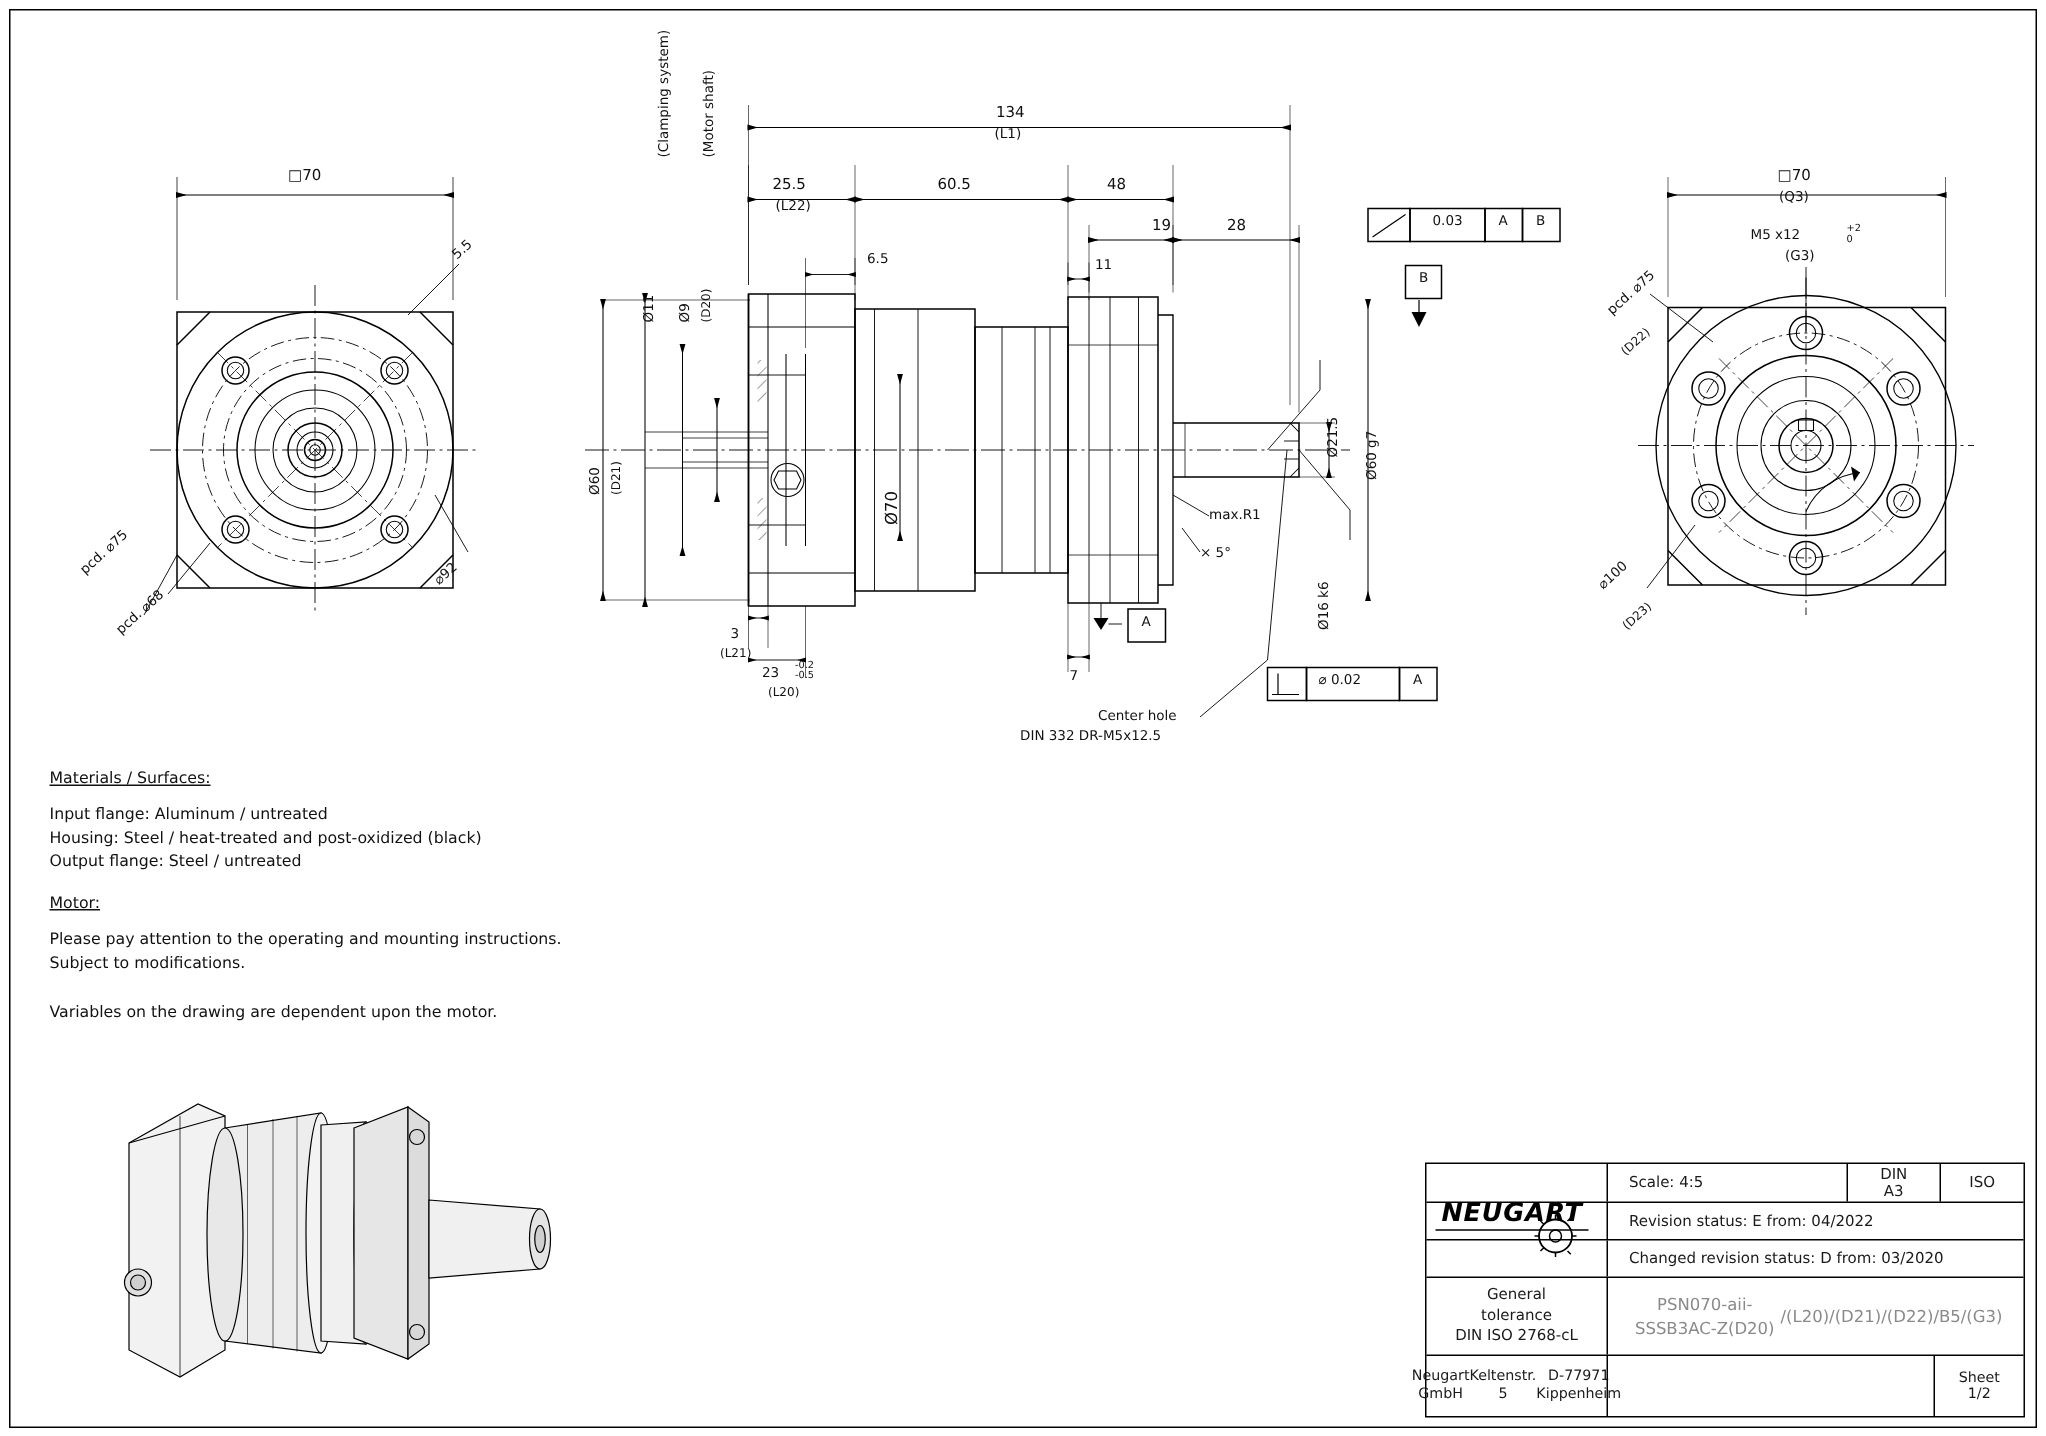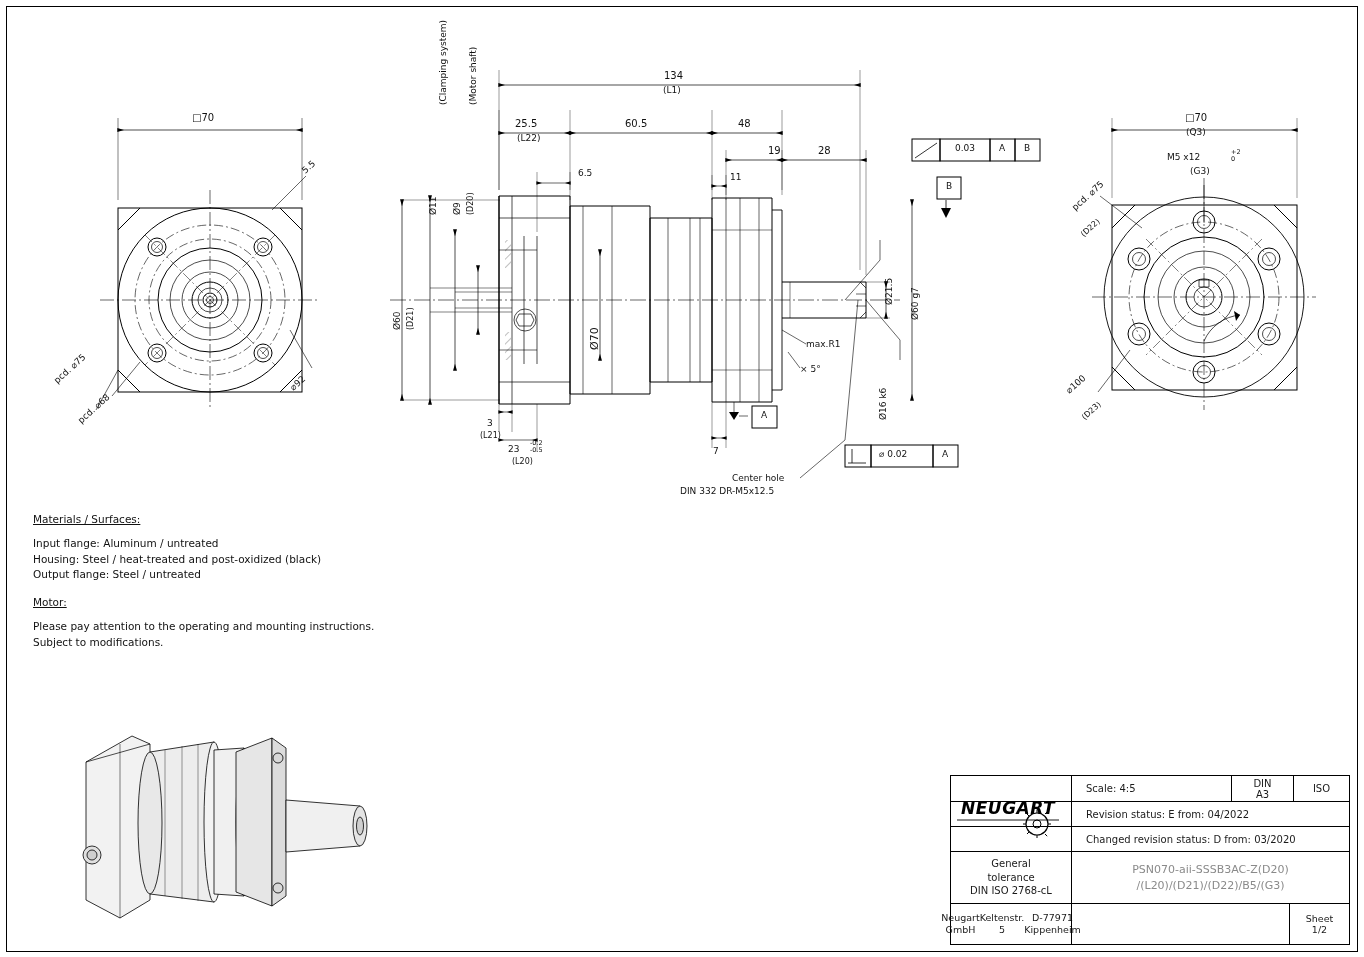--- a/index.html
+++ b/index.html
@@ -358,6 +358,7 @@
     <div>Please pay attention to the operating and mounting instructions.</div>
     <div>Subject to modifications.</div>
     <div style="height:18px;"></div>
+    <div>Variables on the drawing are dependent upon the motor.</div>
   </div>
 
   <div class="tb">

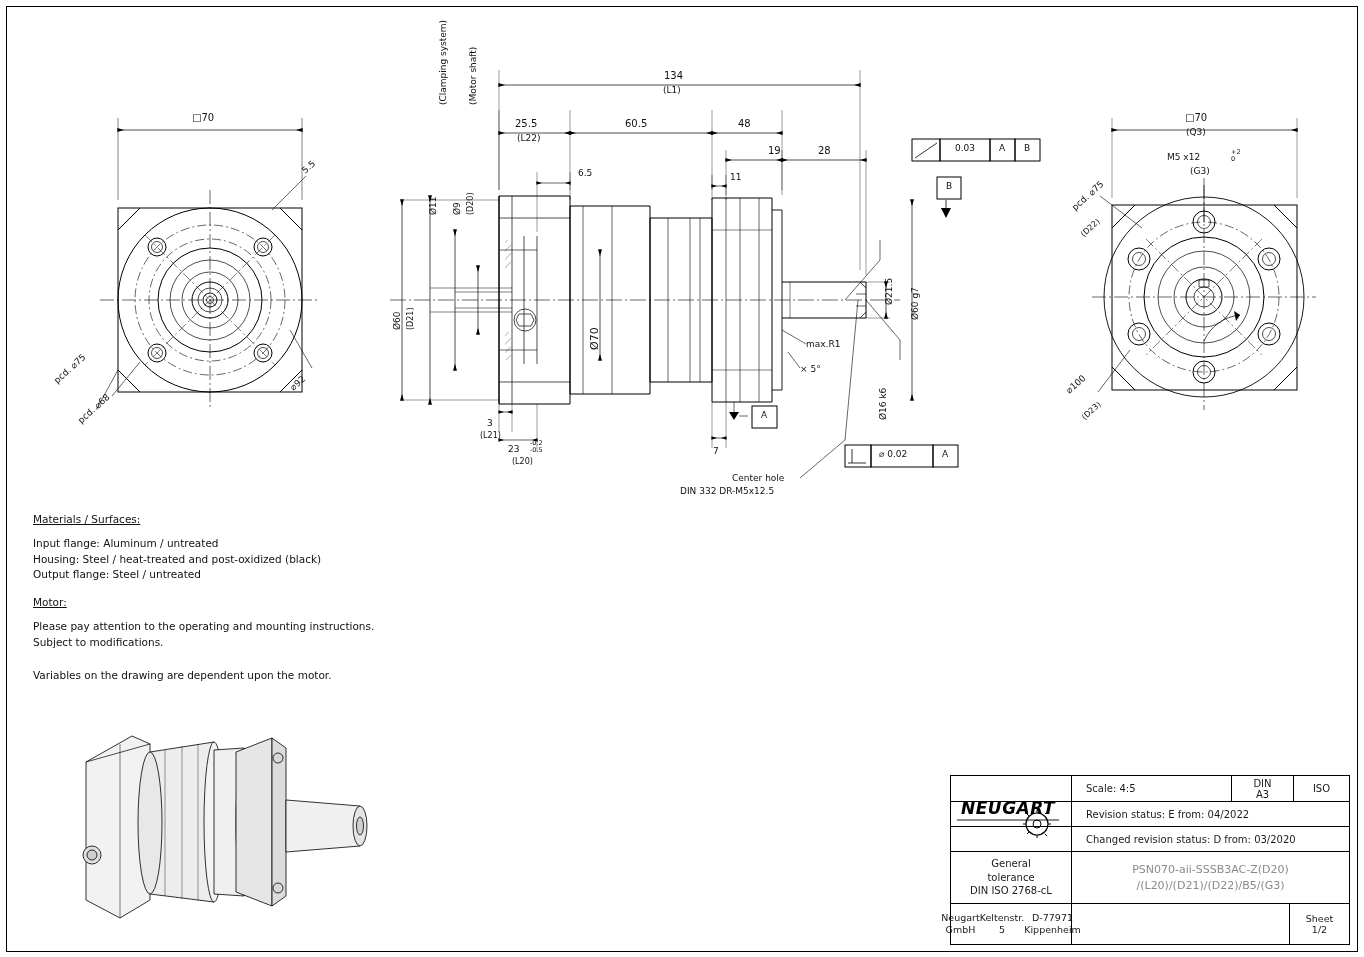--- a/index.html
+++ b/index.html
@@ -386,7 +386,7 @@
         <span>tolerance</span>
         <span>DIN ISO 2768-cL</span>
       </div>
-      <div class="cell bl center" style="width:278px;height:100%;flex-direction:column;justify-content:center;line-height:1.45;color:#8a8a8a;font-size:11px;">
+      <div class="cell bl center" style="width:278px;height:100%;justify-content:center;line-height:1.45;color:#8a8a8a;font-size:11px;">
         <span>PSN070-aii-SSSB3AC-Z(D20)</span>
         <span>/(L20)/(D21)/(D22)/B5/(G3)</span>
       </div>

